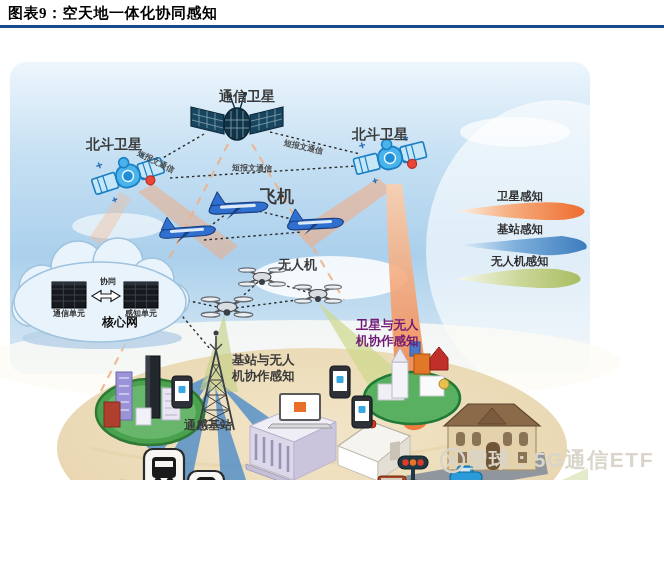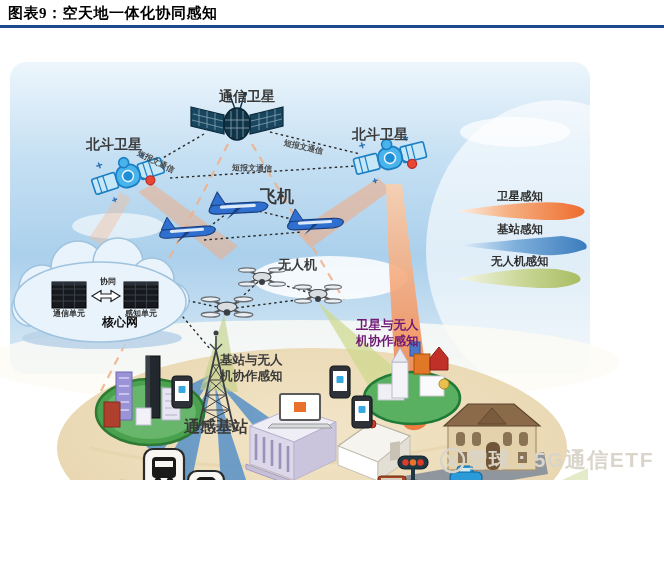--- a/index.html
+++ b/index.html
@@ -371,7 +371,7 @@
   <div class="lbl tiny-lbl" style="left:92px;top:276px;width:32px;">协同</div>
   <div class="lbl core-lbl" style="left:88px;top:314px;width:64px;text-align:center;">核心网</div>
 
-  <div class="note note-dark" style="left:220px;top:353px;text-align:center;">
+  <div class="note note-dark" style="left:232px;top:353px;text-align:center;">
     <span>基站与无人</span><br>
     <span>机协作感知</span>
   </div>

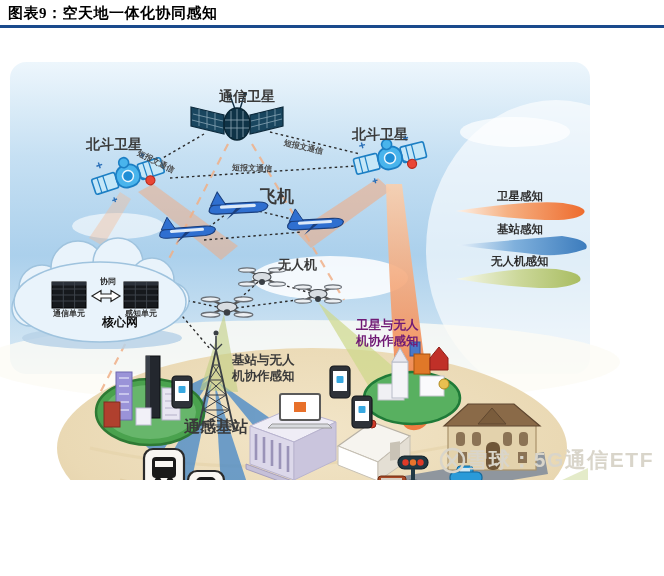--- a/index.html
+++ b/index.html
@@ -379,7 +379,7 @@
     <span>卫星与无人</span><br>
     <span>机协作感知</span>
   </div>
-  <div class="lbl" style="left:184px;top:417px;font-size:16px;">通感基站</div>
+  <div class="lbl" style="left:184px;top:417px;font-size:12px;">通感基站</div>
 
   <div class="lbl legend-lbl" style="left:497px;top:189px;">卫星感知</div>
   <div class="lbl legend-lbl" style="left:497px;top:222px;">基站感知</div>

